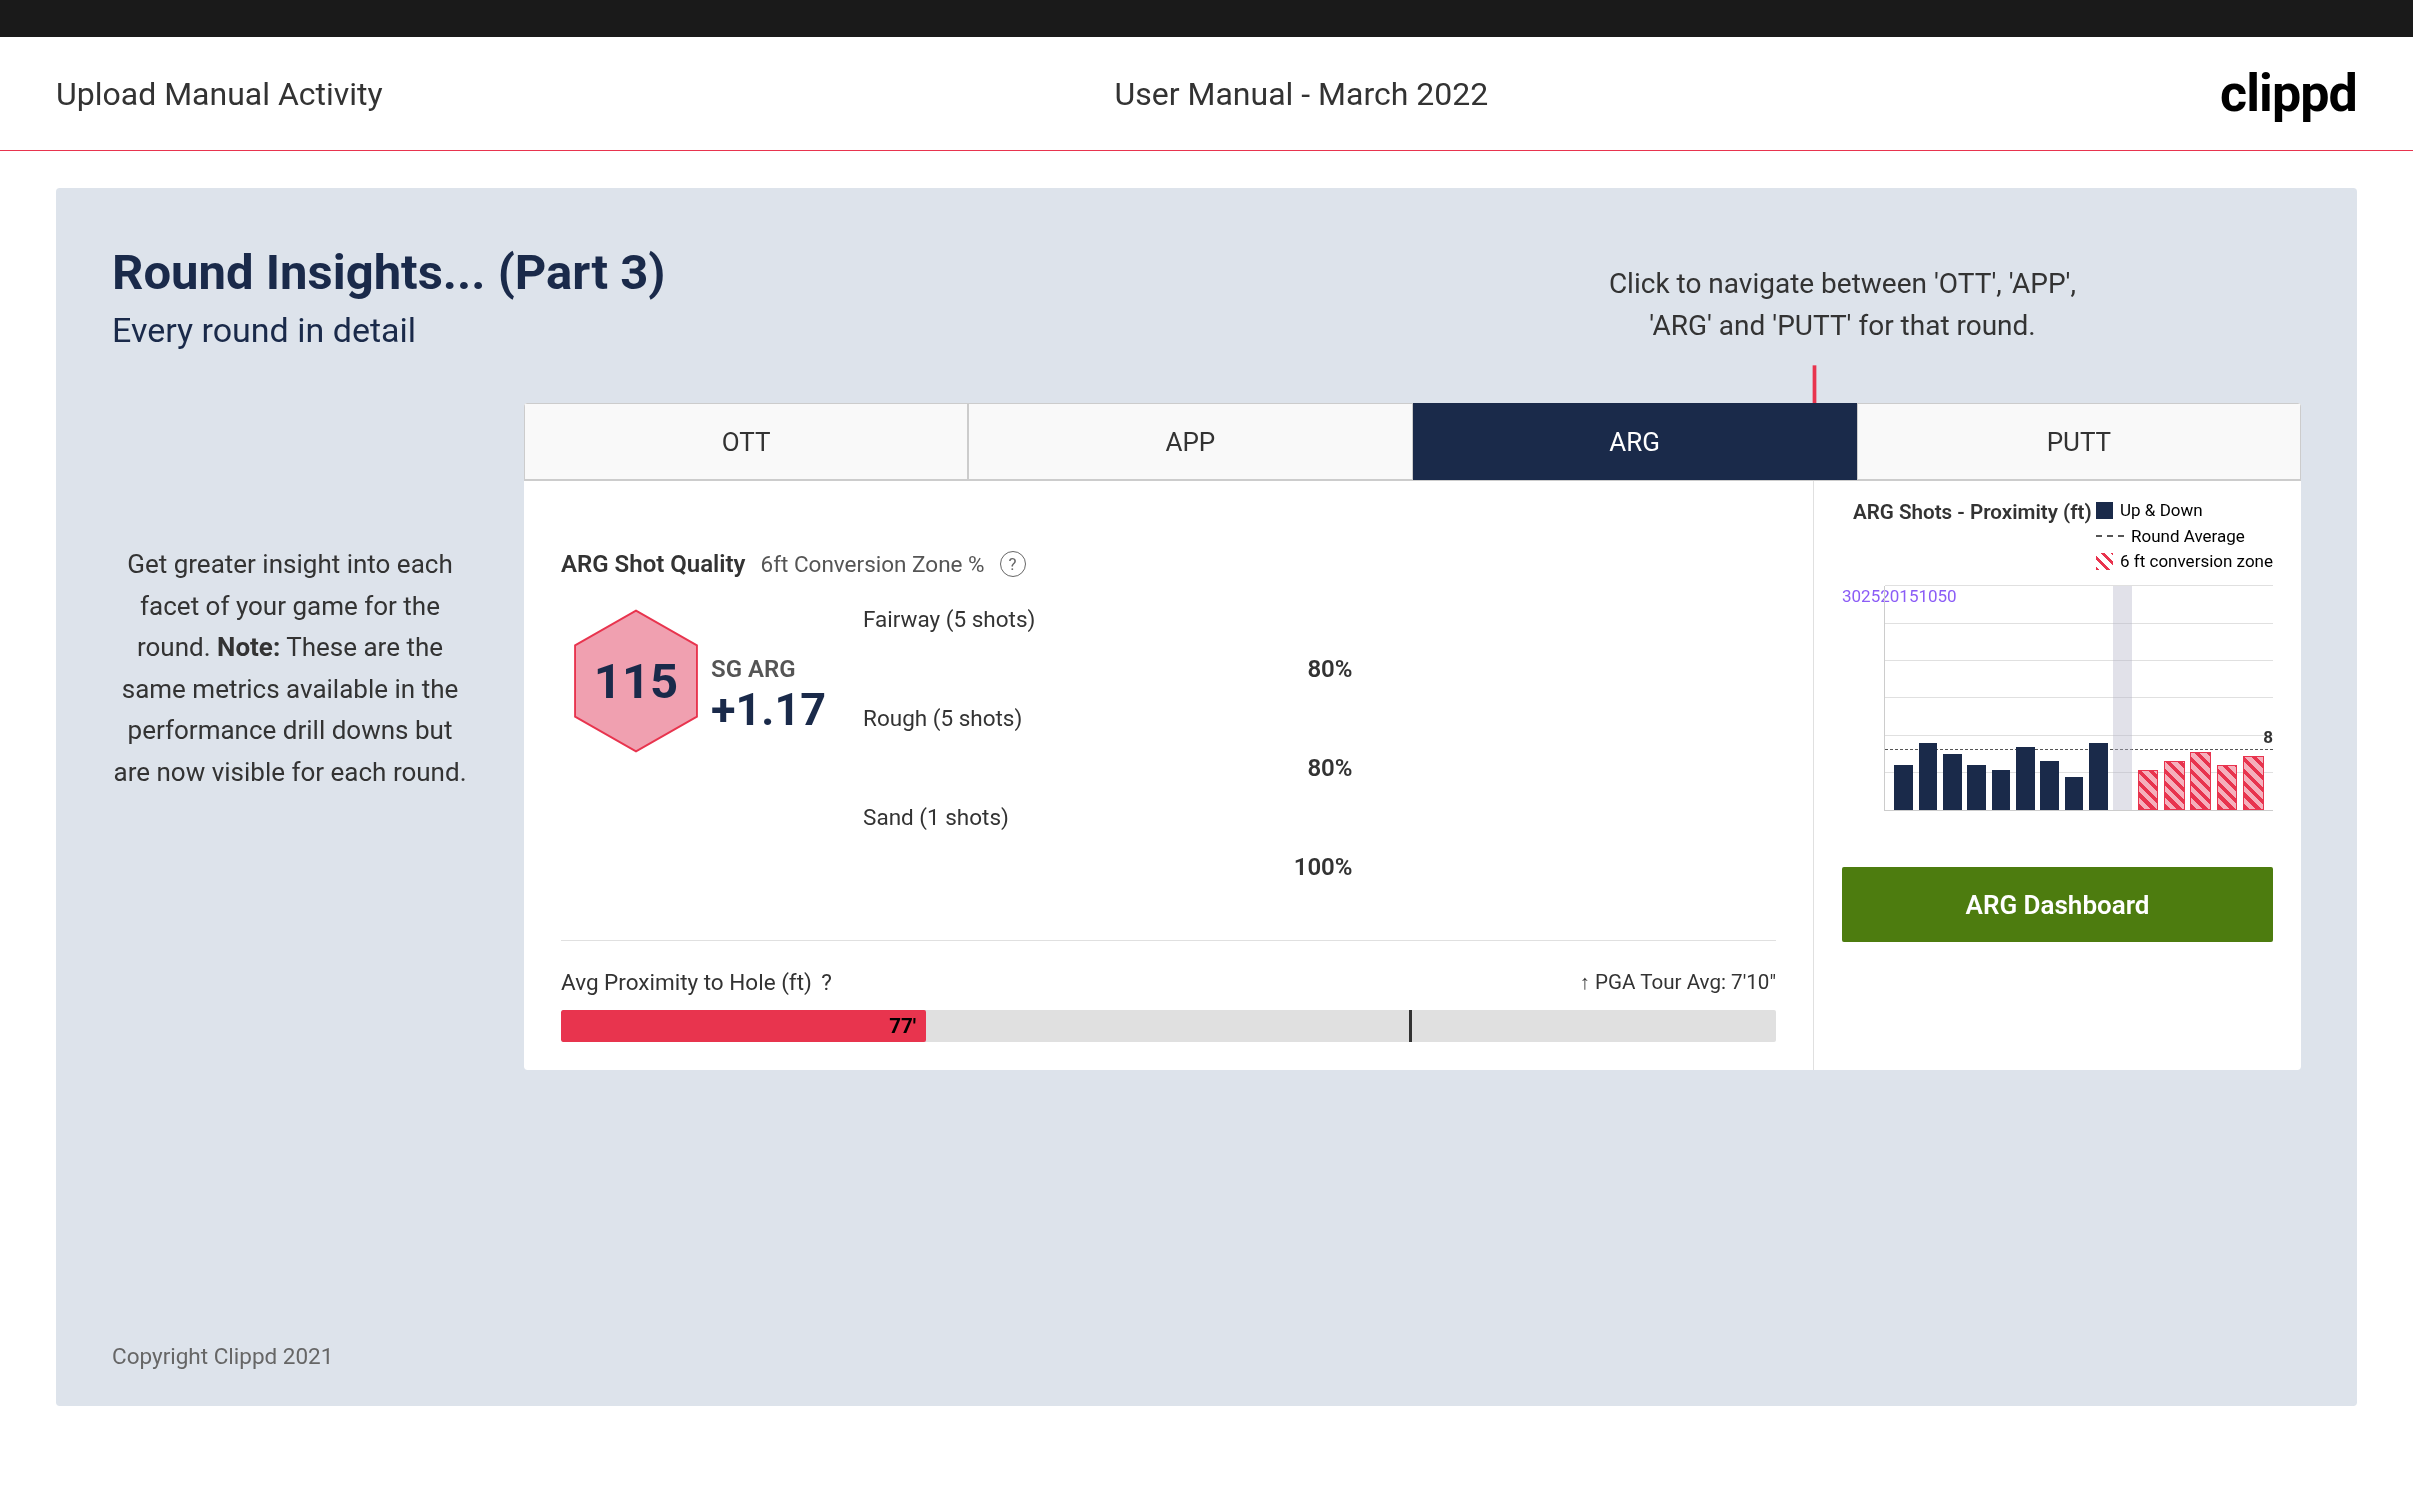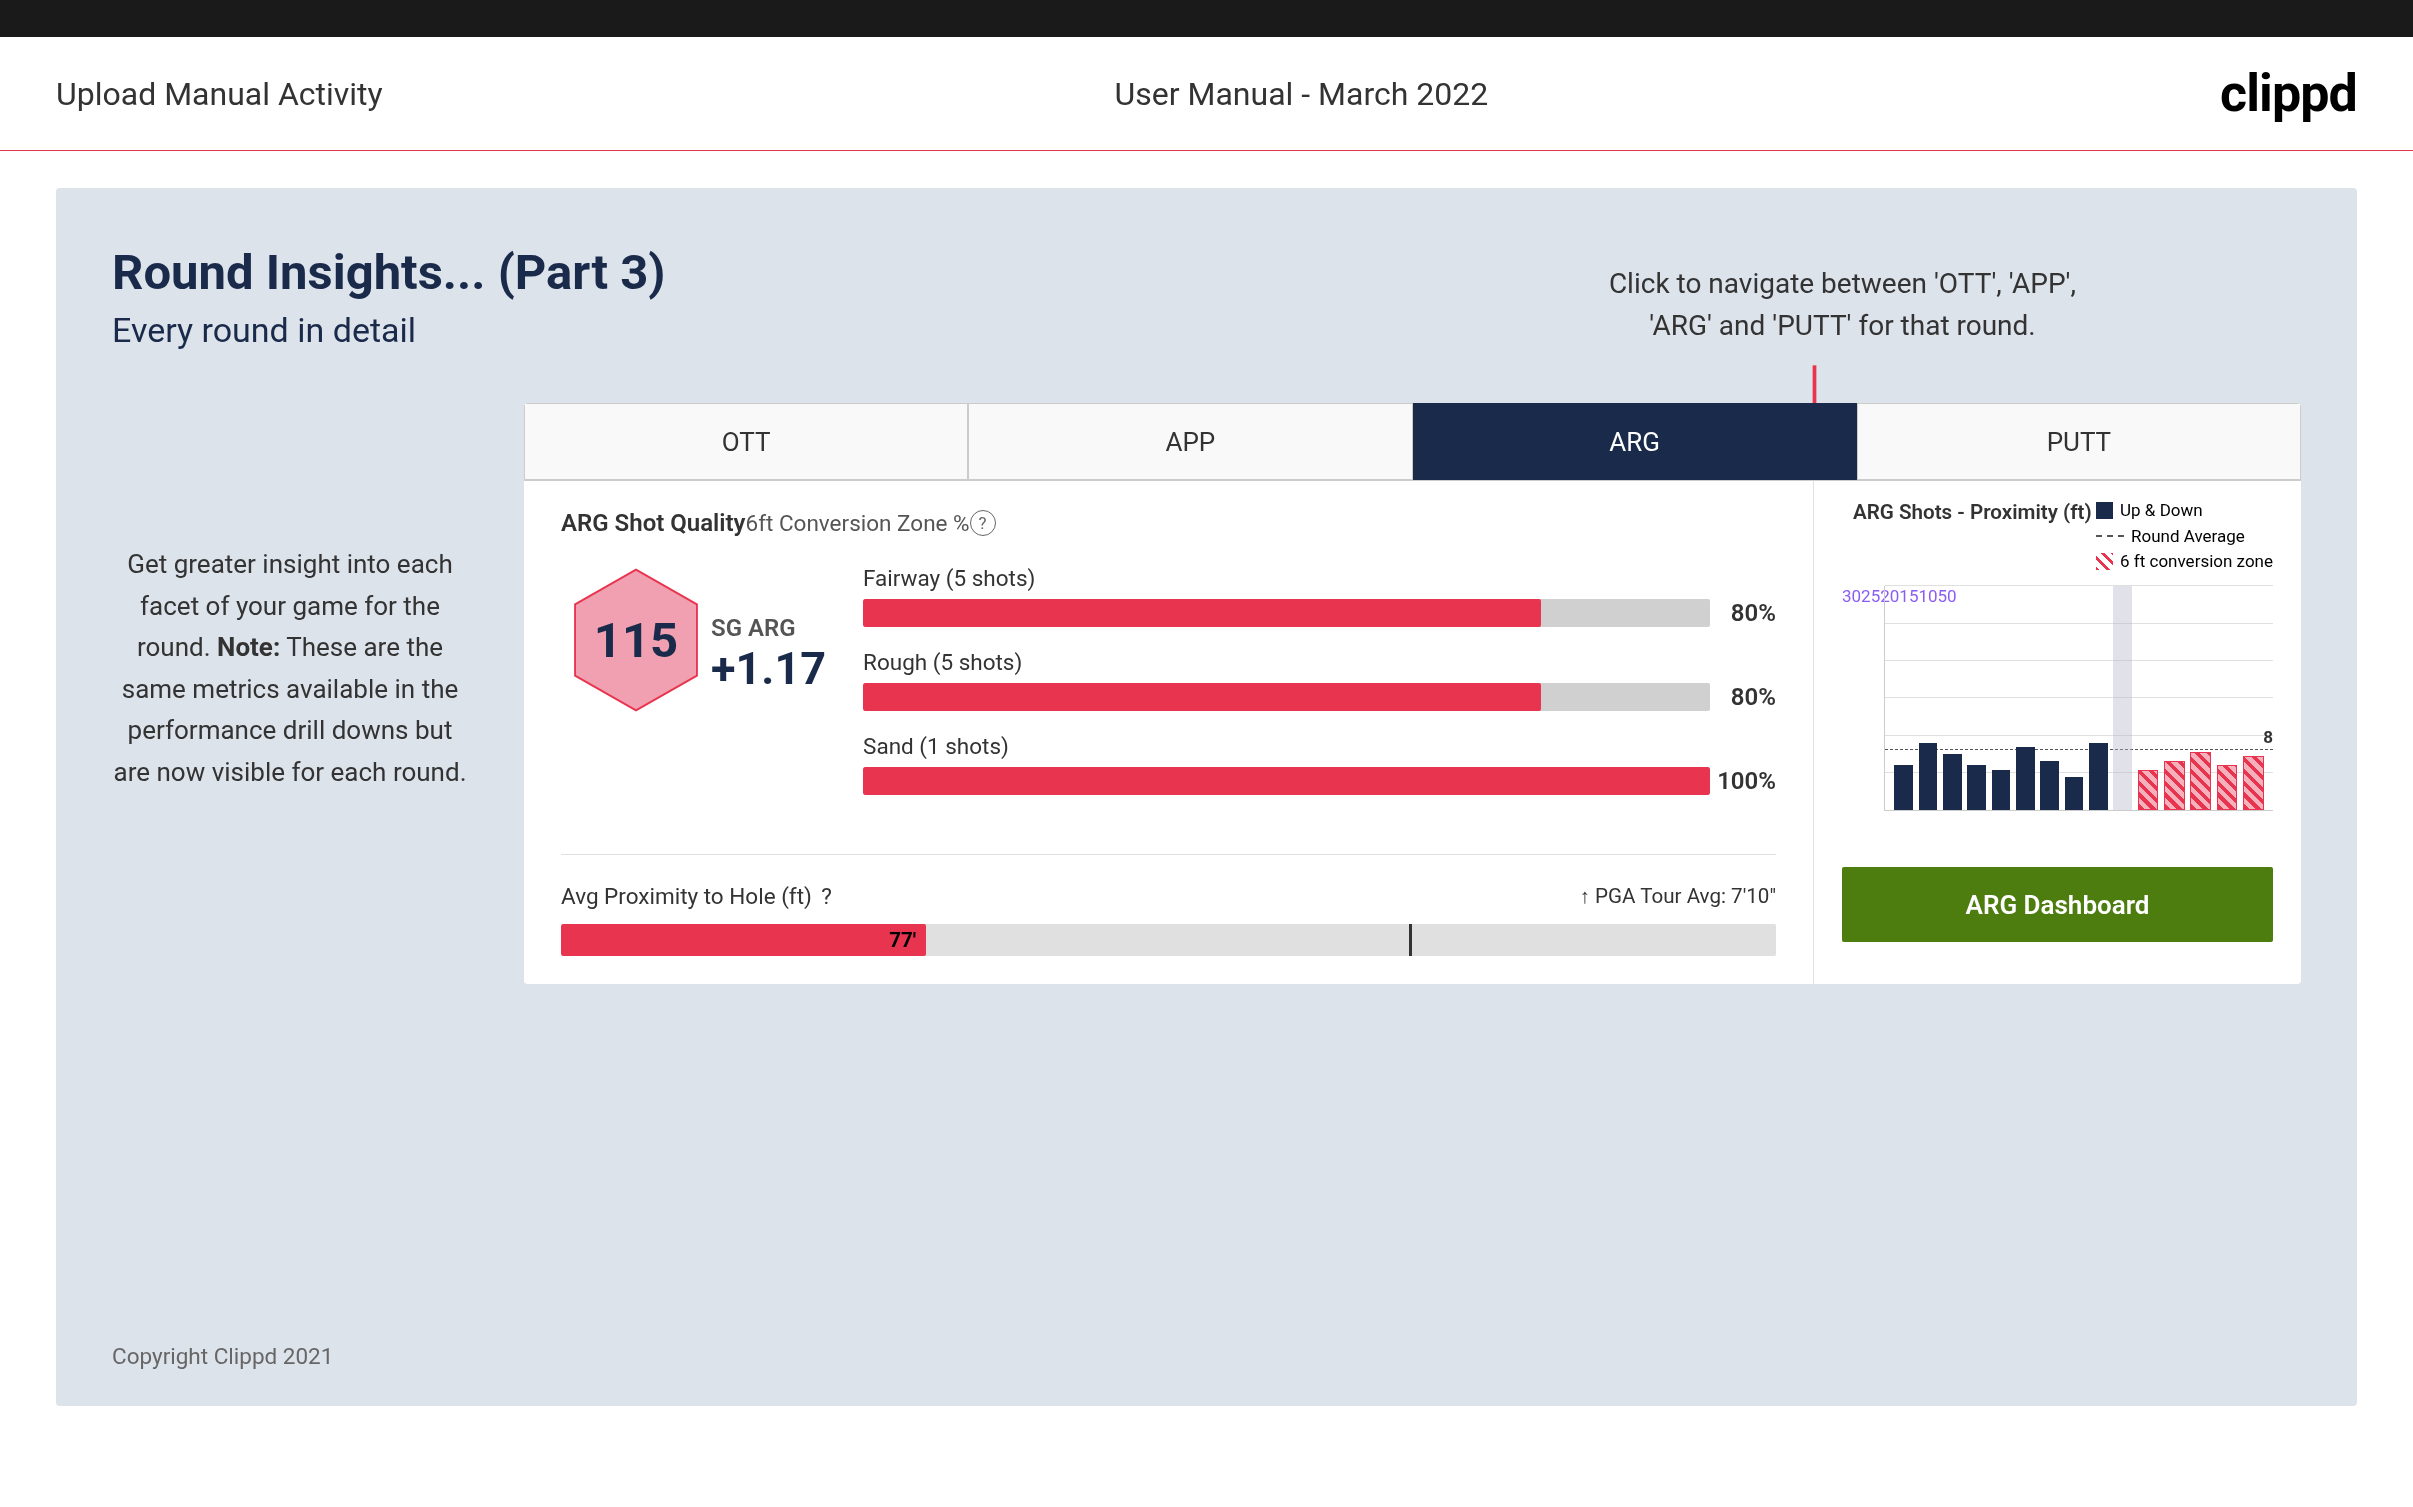--- a/index.html
+++ b/index.html
@@ -166,10 +166,11 @@
     .section-header {
       display: flex;
       align-items: center;
-      gap: 0;
+      gap: 15px;
       margin-bottom: 28px;
       font-size: 22.5px;
       color: #333;
+      margin-top: 41px;
     }
 
     .section-header .question-icon {

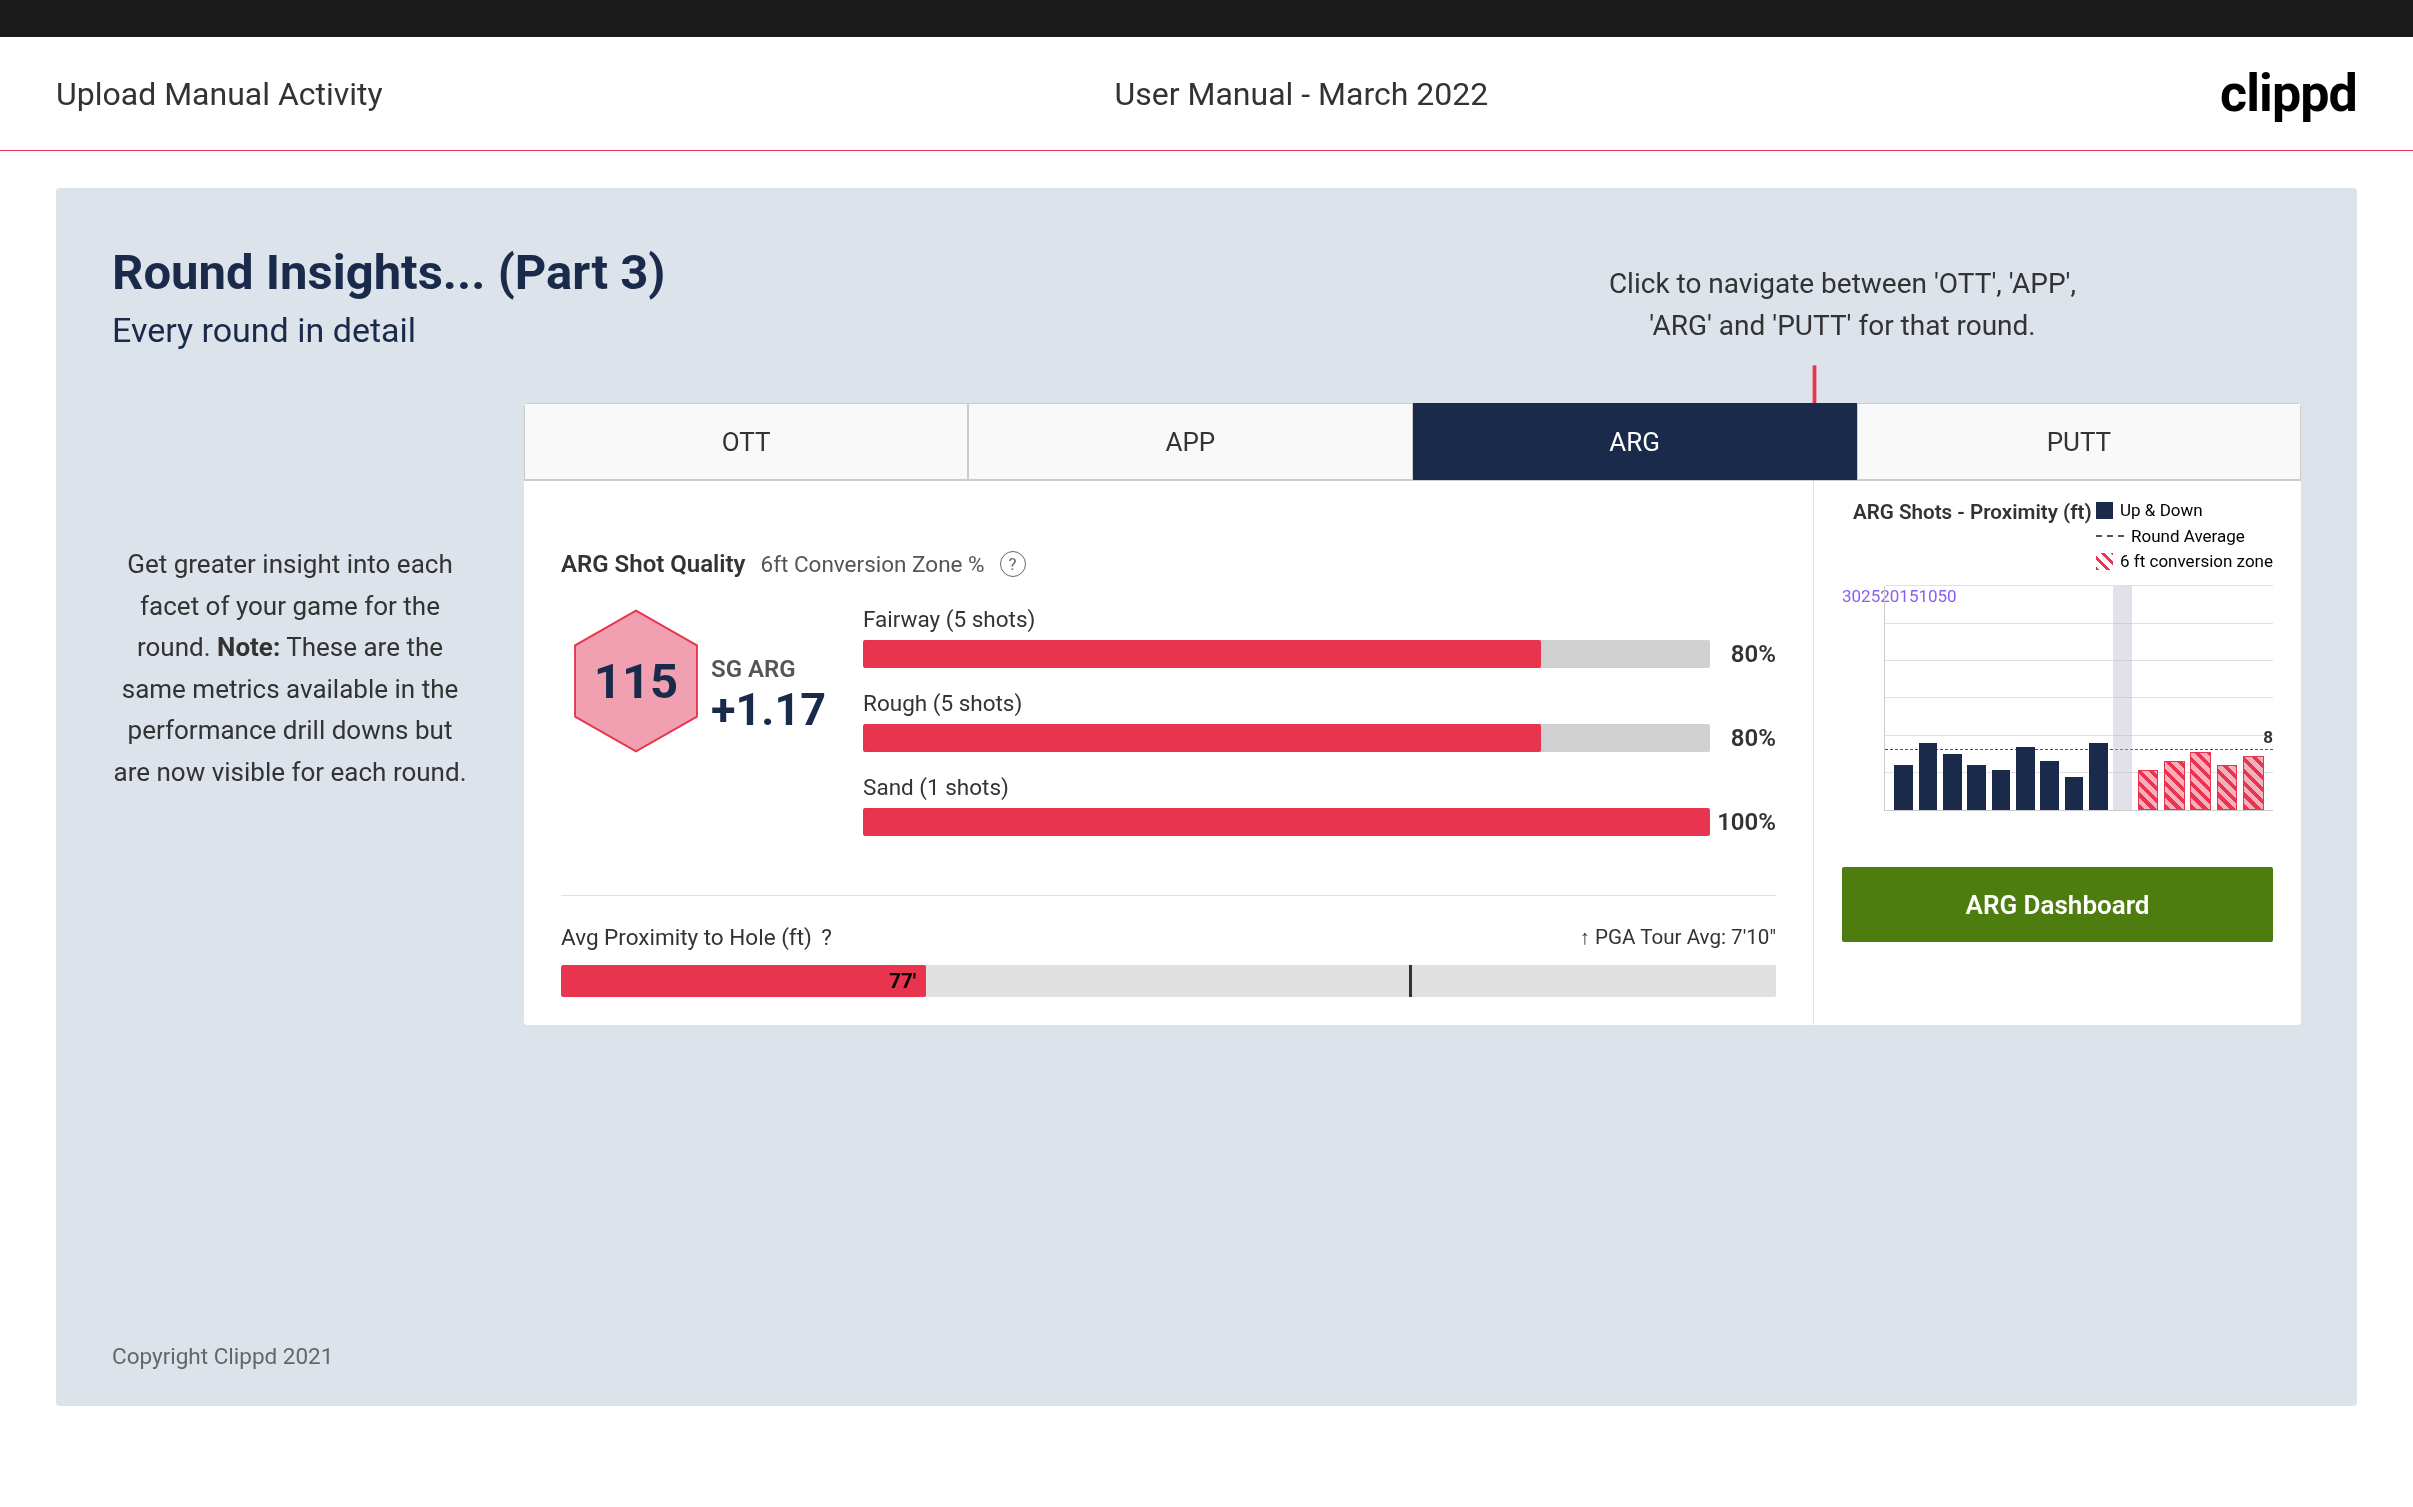--- a/index.html
+++ b/index.html
@@ -253,6 +253,8 @@
     .bar-wrapper {
       display: flex;
       align-items: center;
+      gap: 15px;
+      flex-direction: column;
     }
 
     .bar-track {

